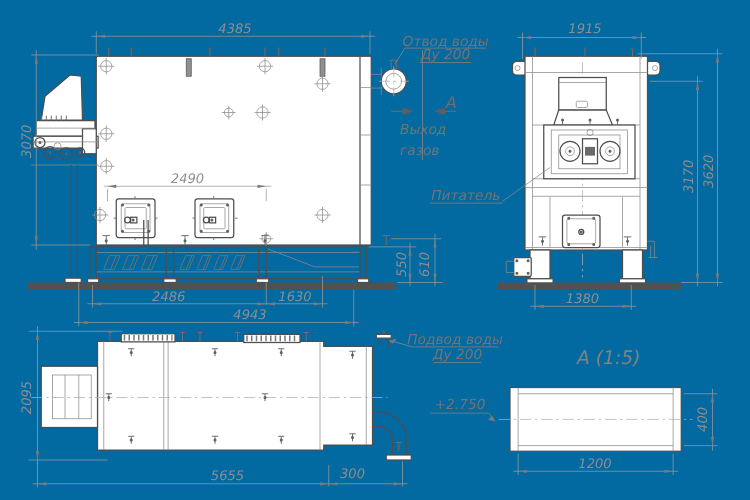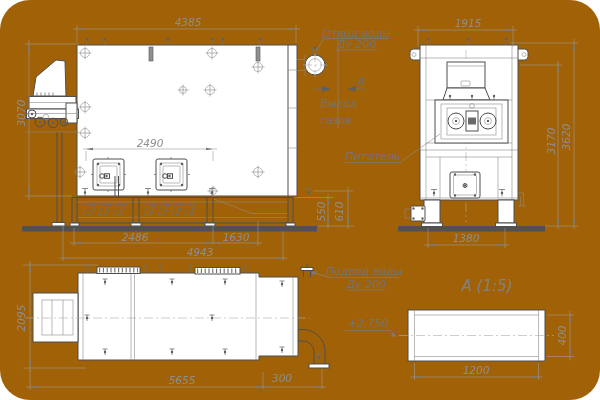--- a/index.html
+++ b/index.html
@@ -3,7 +3,7 @@
 <meta charset="utf-8">
 <style>
   html,body{margin:0;padding:0;background:#ffffff;}
-  #canvas{width:600px;height:400px;background:#a16207;position:relative;overflow:hidden;border-radius:30px;}
+  #canvas{width:600px;height:400px;background:#0369a1;position:relative;overflow:hidden;}
   svg{display:block;}
   .ol{stroke:#4e4e4e;fill:none;stroke-width:1;}
   .olf{stroke:#4e4e4e;fill:#ffffff;stroke-width:1;}

